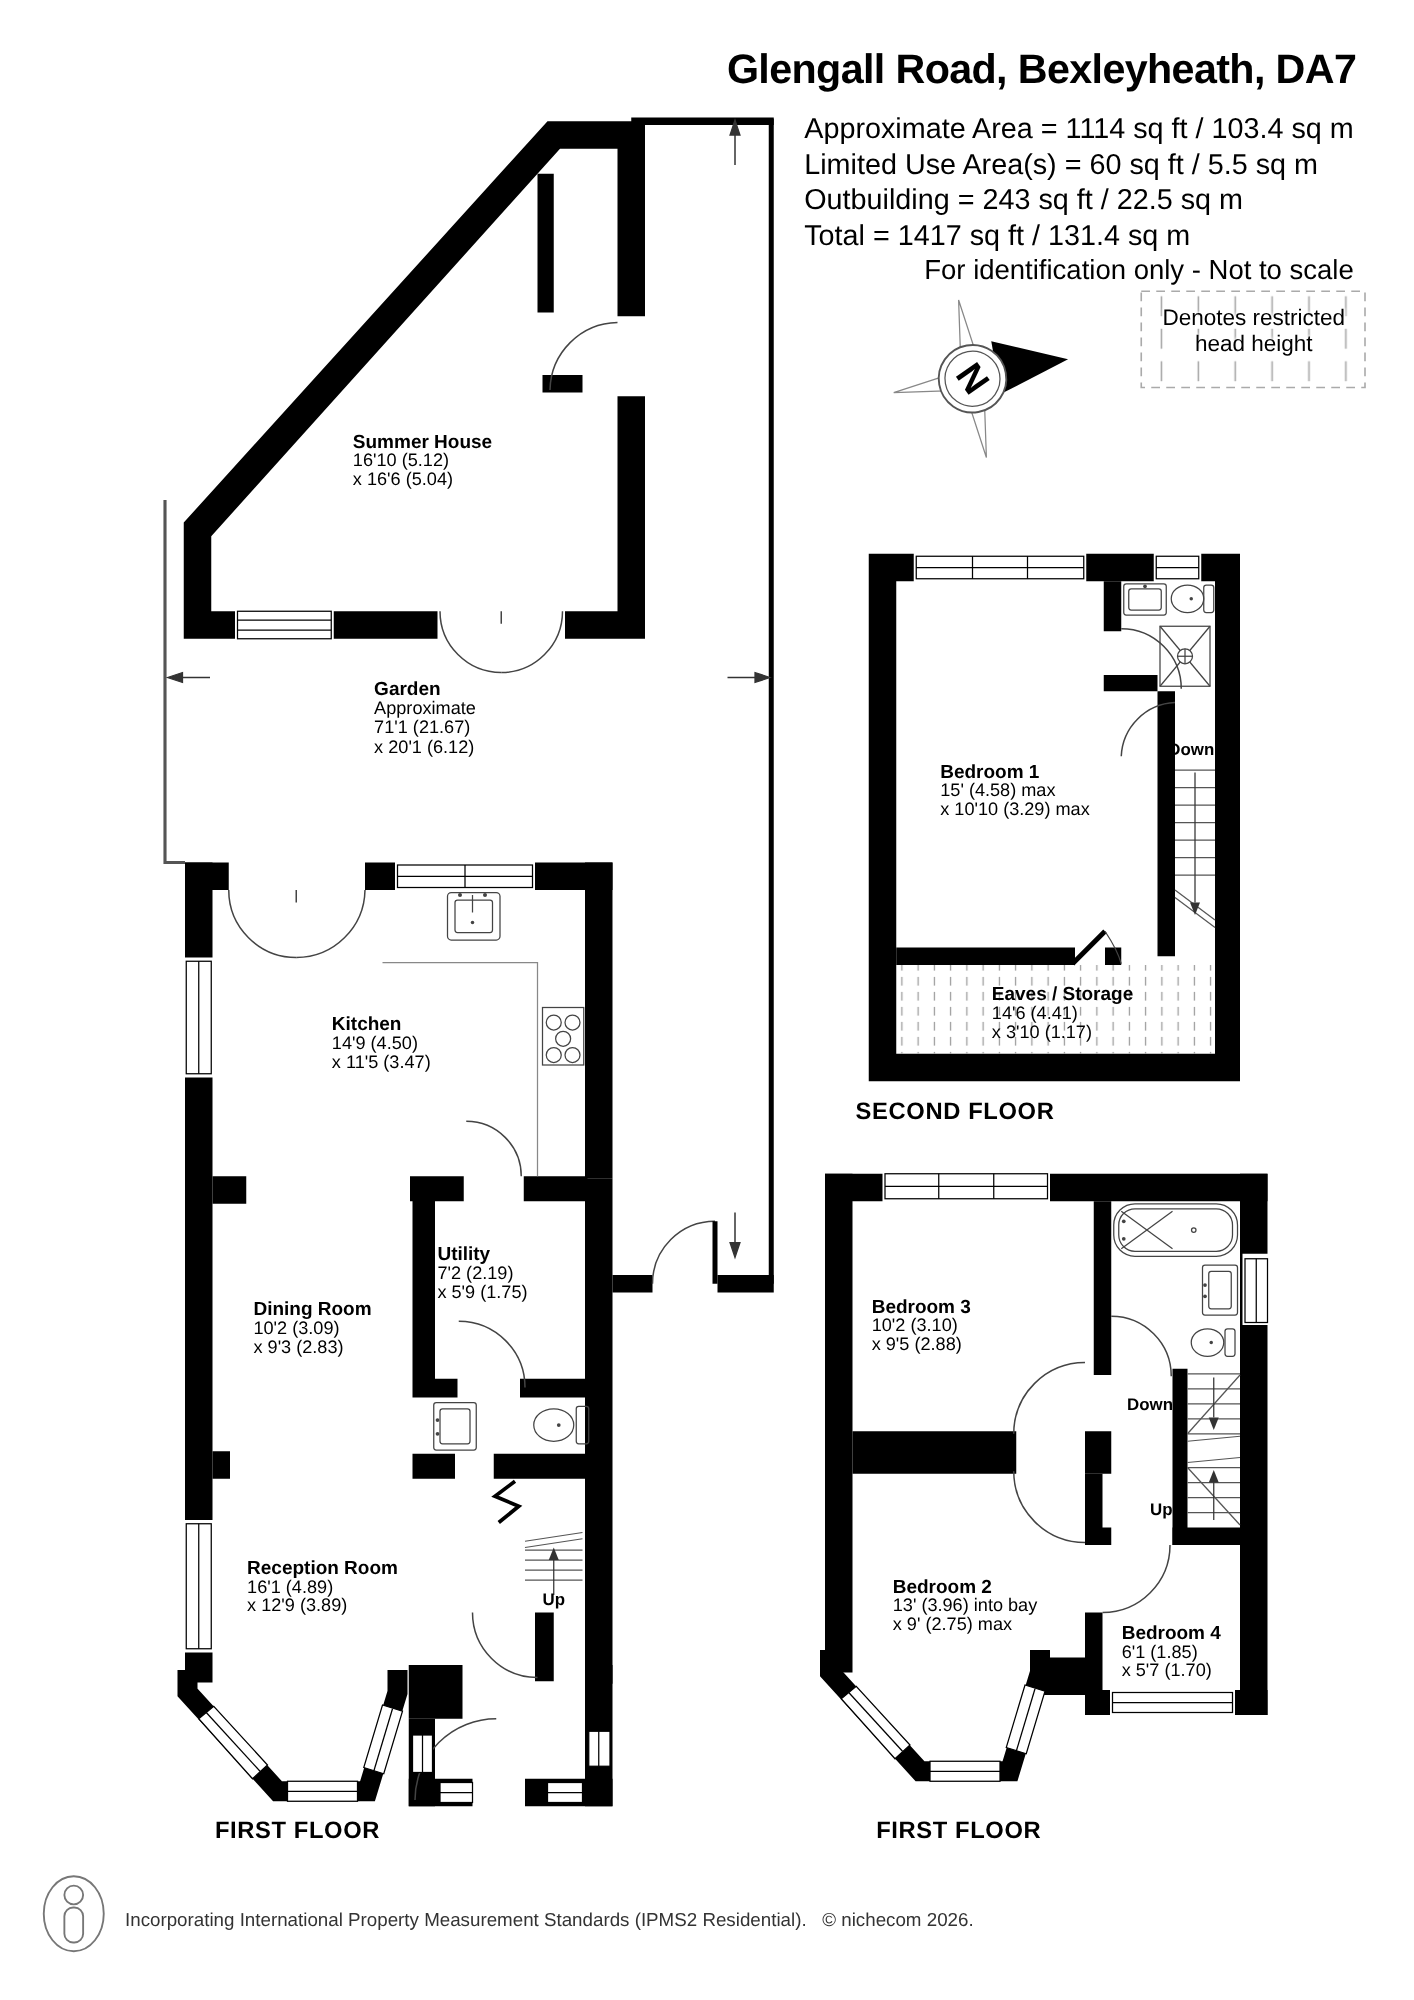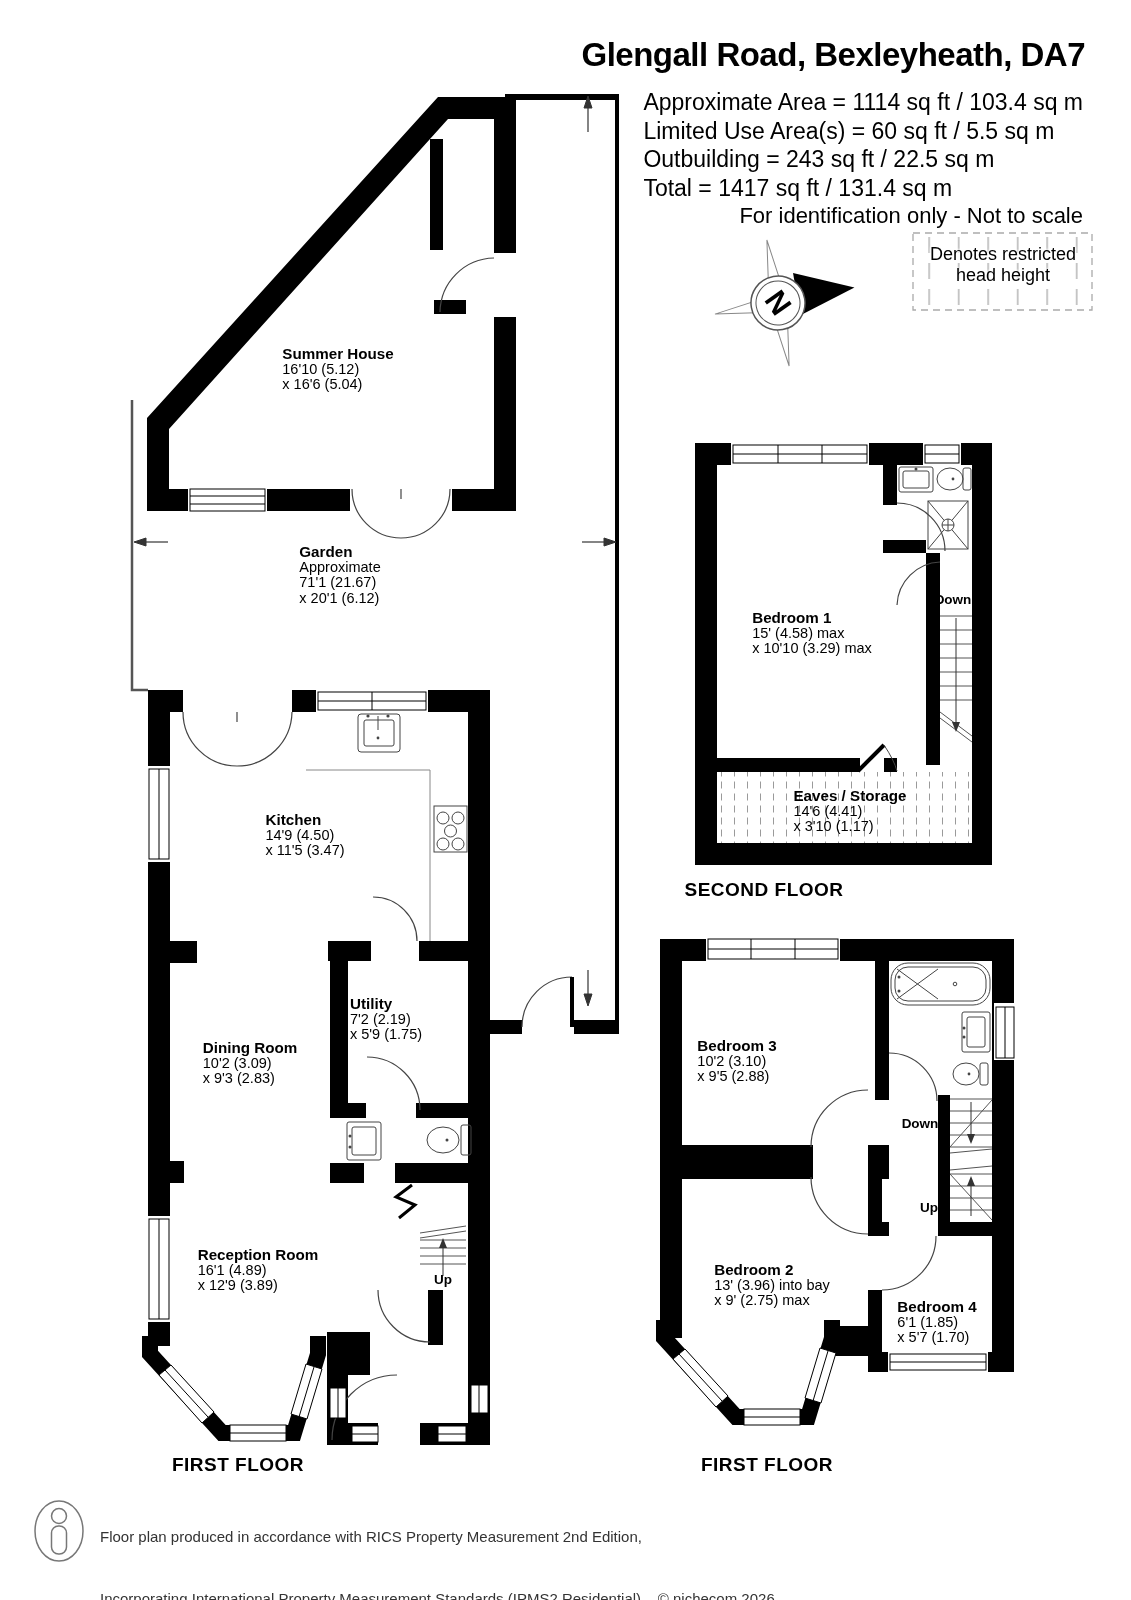--- a/index.html
+++ b/index.html
@@ -395,7 +395,6 @@
   <rect x="19.5" y="27" width="15" height="28" rx="7" fill="none" stroke="#777" stroke-width="1.5"></rect>
 </svg>
 <div class="footer">
-  <div>Floor plan produced in accordance with RICS Property Measurement 2nd Edition,</div>
   <div>Incorporating International Property Measurement Standards (IPMS2 Residential).   © nichecom 2026.</div>
   
   

